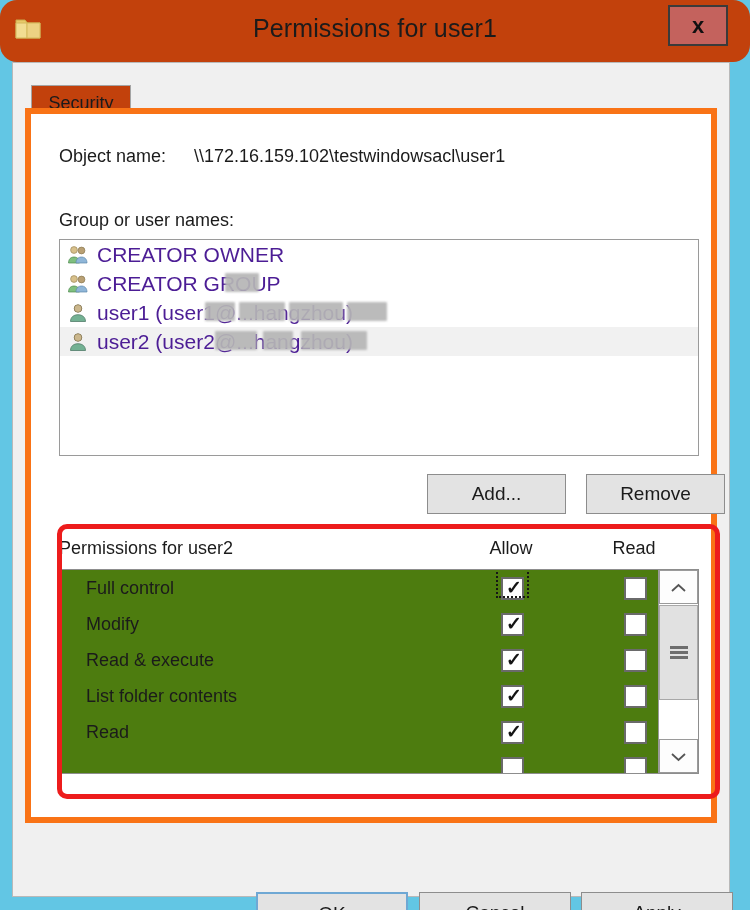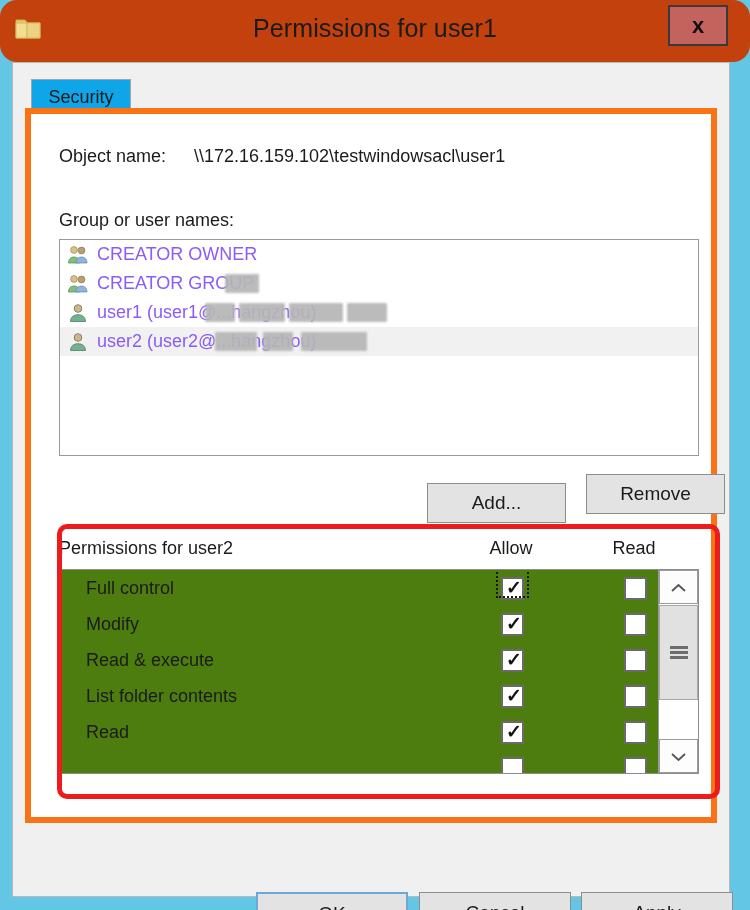--- a/index.html
+++ b/index.html
@@ -77,9 +77,9 @@
   }
   #tab-security {
     position: absolute;
-    left: 18px; top: 16px;
+    left: 18px; top: 22px;
     width: 100px; height: 35px;
-    background: #0ea5e9;
+    background: #c2410c;
     border: 1px solid #a4a4a4;
     border-bottom: none;
     box-sizing: border-box;

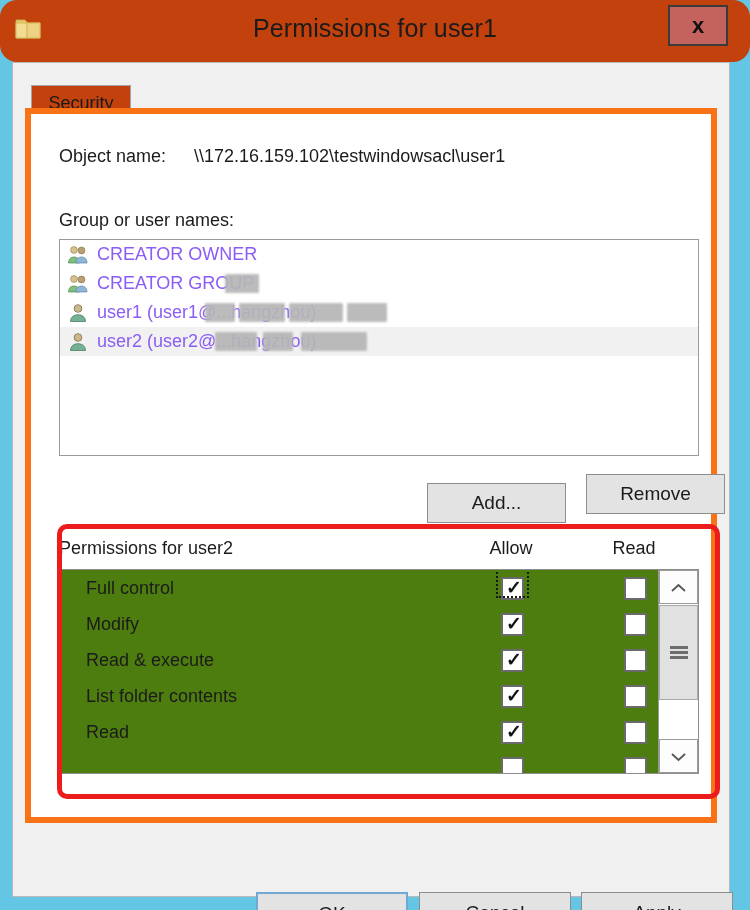--- a/index.html
+++ b/index.html
@@ -149,8 +149,8 @@
     position: relative;
   }
   .user-text {
-    font-size: 18px;
-    color: #8b5cf6;
+    font-size: 21px;
+    color: #4c1d95;
     white-space: nowrap;
     position: relative;
   }

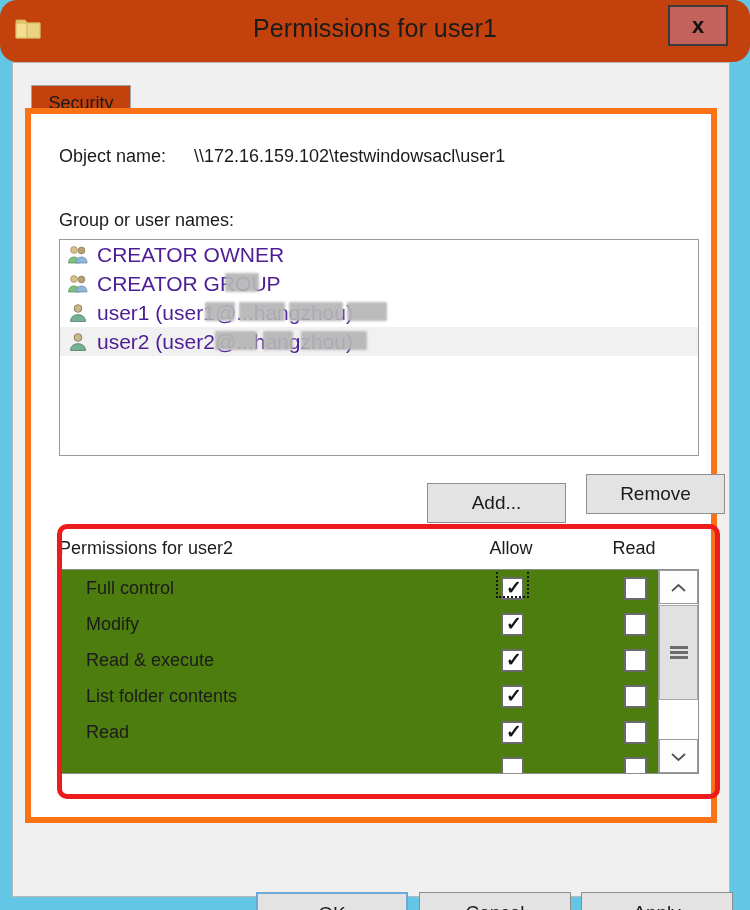--- a/index.html
+++ b/index.html
@@ -179,7 +179,6 @@
     left: 396px; top: 360px;
     width: 139px; height: 40px;
     line-height: 38px;
-    margin-top: 9px;
   }
   #remove-button {
     position: absolute;

